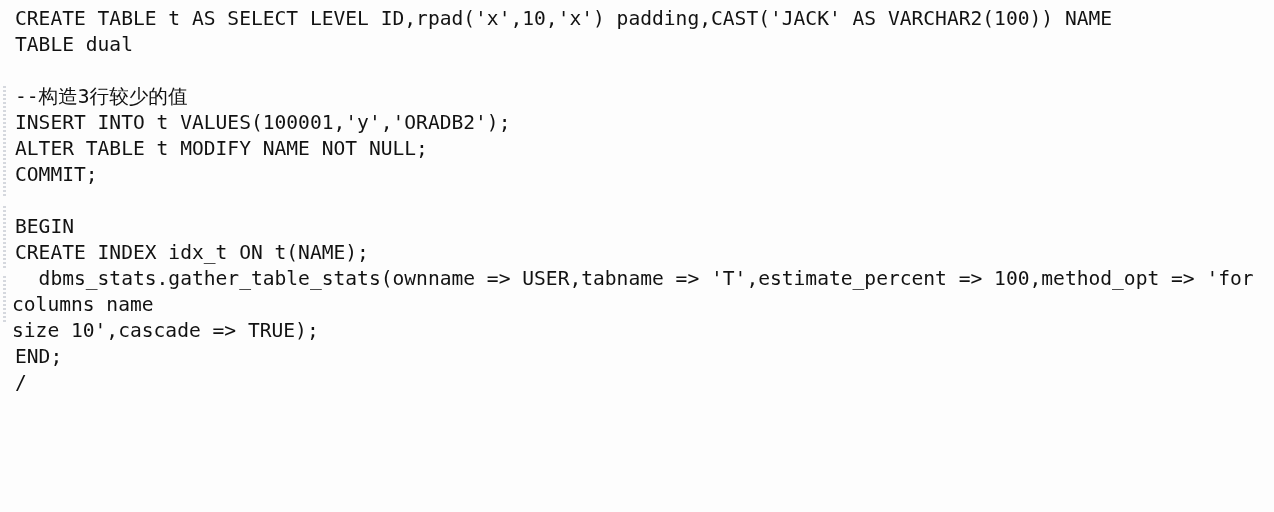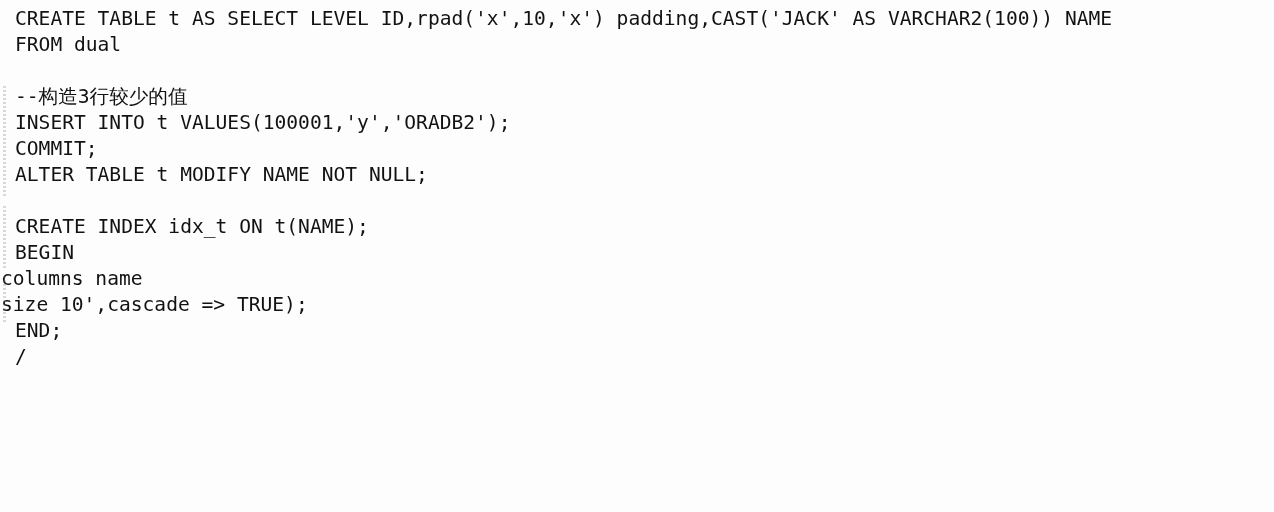--- a/index.html
+++ b/index.html
@@ -75,7 +75,7 @@
   <div class="gutter-artifact seg-c"></div>
 
   <div class="code-line">CREATE TABLE t AS SELECT LEVEL ID,rpad('x',10,'x') padding,CAST('JACK' AS VARCHAR2(100)) NAME</div>
-  <div class="code-line">FROM dual</div>
+  <div class="code-line">TABLE dual</div>
   <div class="code-line blank"></div>
   <div class="code-line">--构造3行较少的值</div>
   <div class="code-line">INSERT INTO t VALUES(100001,'y','ORADB2');</div>

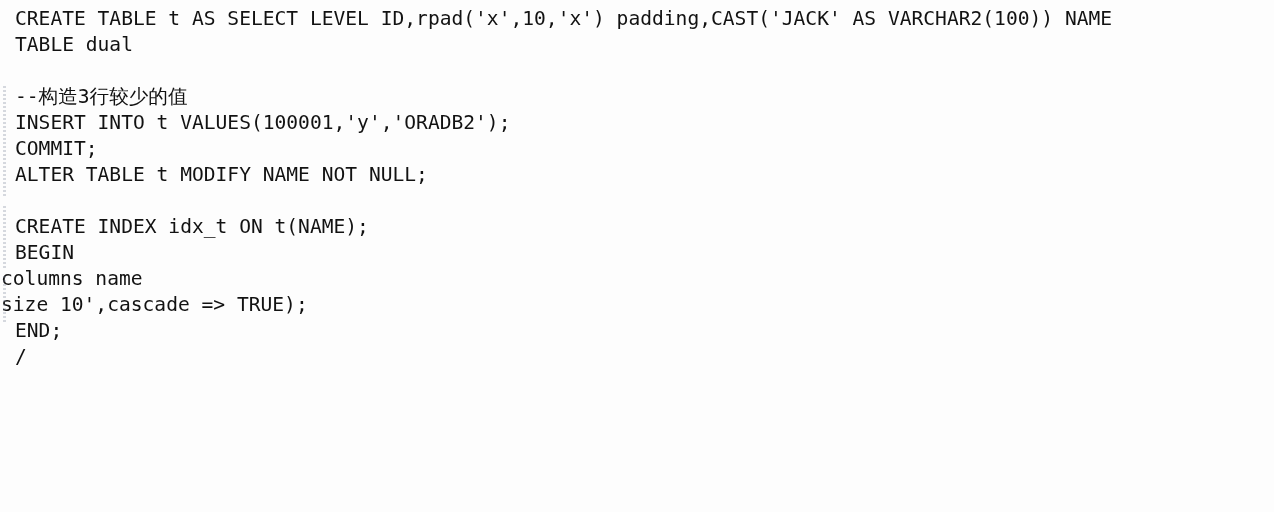--- a/index.html
+++ b/index.html
@@ -79,8 +79,8 @@
   <div class="code-line blank"></div>
   <div class="code-line">--构造3行较少的值</div>
   <div class="code-line">INSERT INTO t VALUES(100001,'y','ORADB2');</div>
+  <div class="code-line">ALTER TABLE t MODIFY NAME NOT NULL;</div>
   <div class="code-line">COMMIT;</div>
-  <div class="code-line">ALTER TABLE t MODIFY NAME NOT NULL;</div>
   <div class="code-line blank"></div>
   <div class="code-line">CREATE INDEX idx_t ON t(NAME);</div>
   <div class="code-line">BEGIN</div>

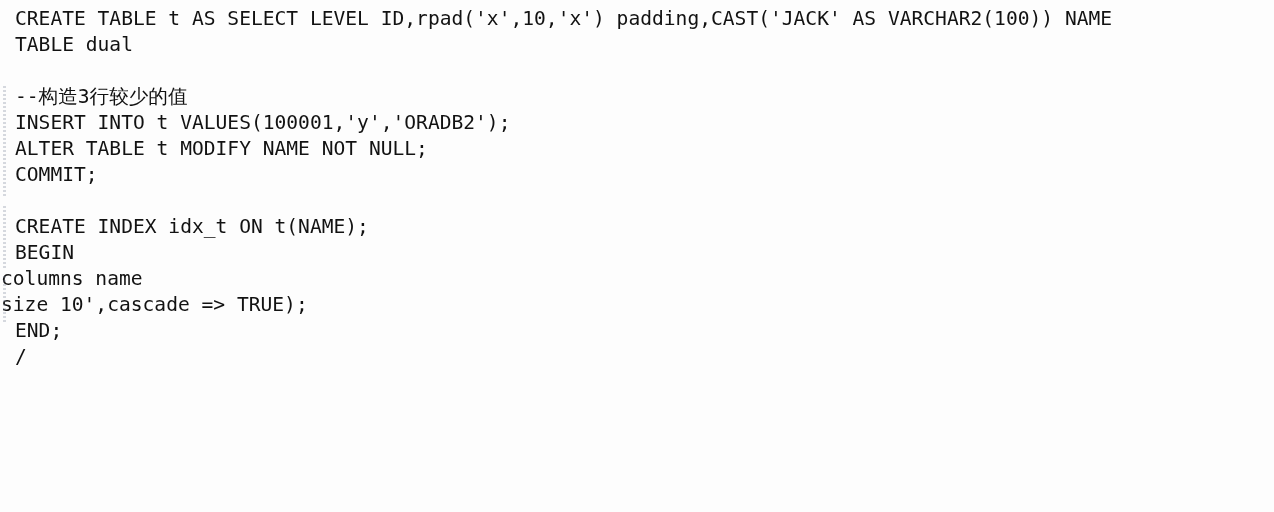--- a/index.html
+++ b/index.html
@@ -82,8 +82,8 @@
   <div class="code-line">ALTER TABLE t MODIFY NAME NOT NULL;</div>
   <div class="code-line">COMMIT;</div>
   <div class="code-line blank"></div>
+  <div class="code-line">BEGIN</div>
   <div class="code-line">CREATE INDEX idx_t ON t(NAME);</div>
-  <div class="code-line">BEGIN</div>
   <div class="code-line flush">columns name</div>
   <div class="code-line flush">size 10',cascade =&gt; TRUE);</div>
   <div class="code-line">END;</div>

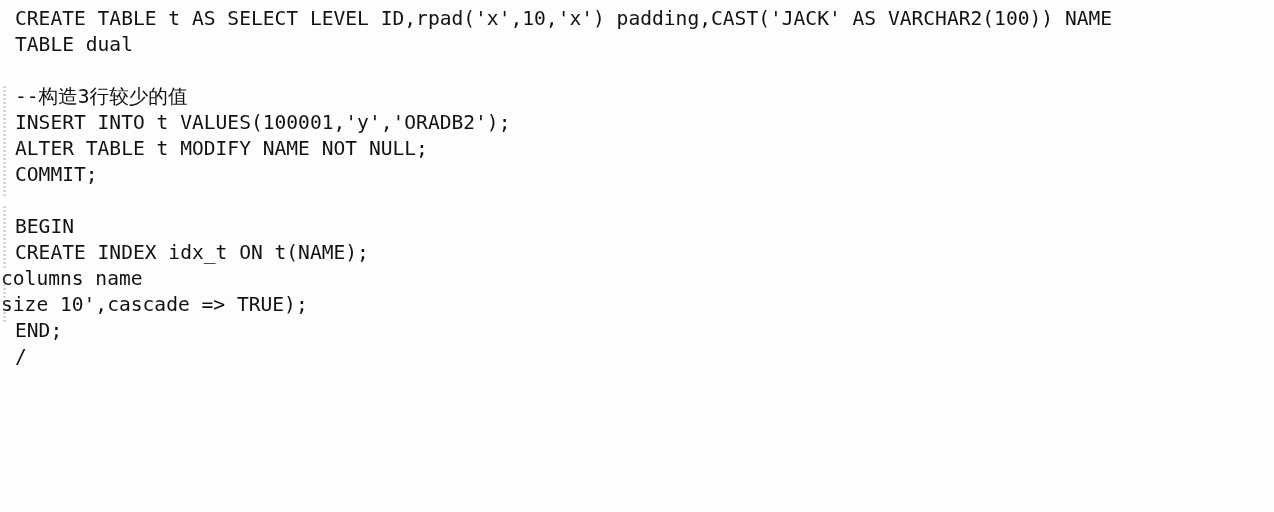--- a/index.html
+++ b/index.html
@@ -84,6 +84,7 @@
   <div class="code-line blank"></div>
   <div class="code-line">BEGIN</div>
   <div class="code-line">CREATE INDEX idx_t ON t(NAME);</div>
+  <div class="code-line">  dbms_stats.gather_table_stats(ownname =&gt; USER,tabname =&gt; 'T',estimate_percent =&gt; 100,method_opt =&gt; 'for</div>
   <div class="code-line flush">columns name</div>
   <div class="code-line flush">size 10',cascade =&gt; TRUE);</div>
   <div class="code-line">END;</div>

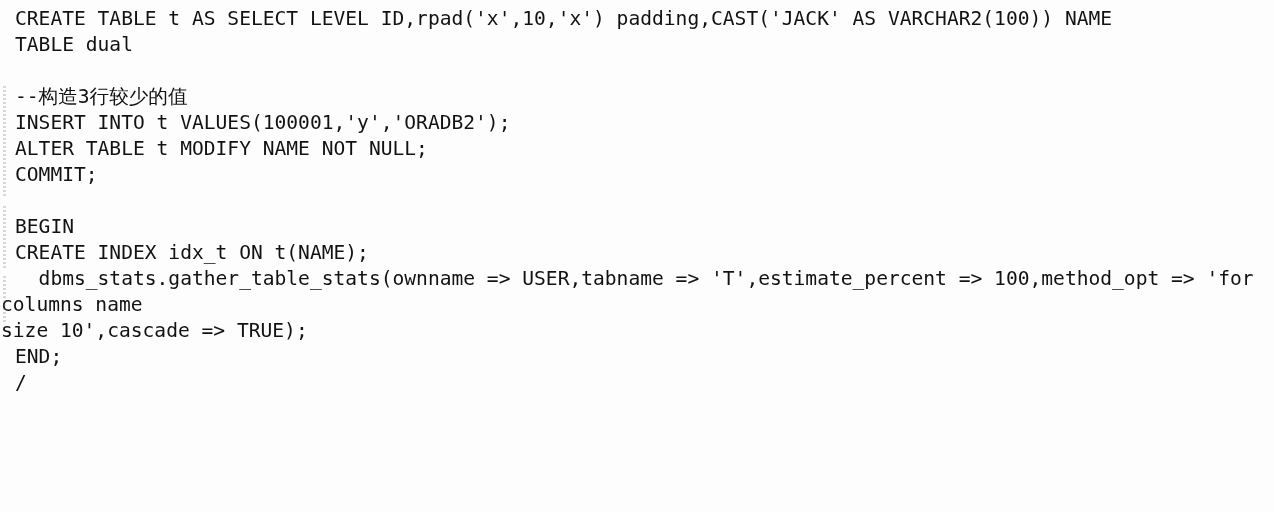--- a/index.html
+++ b/index.html
@@ -58,7 +58,7 @@
 
   
   .code-line.flush {
-    padding-left: 1px;
+    padding-left: 12px;
   }
 
   .code-line.blank {

